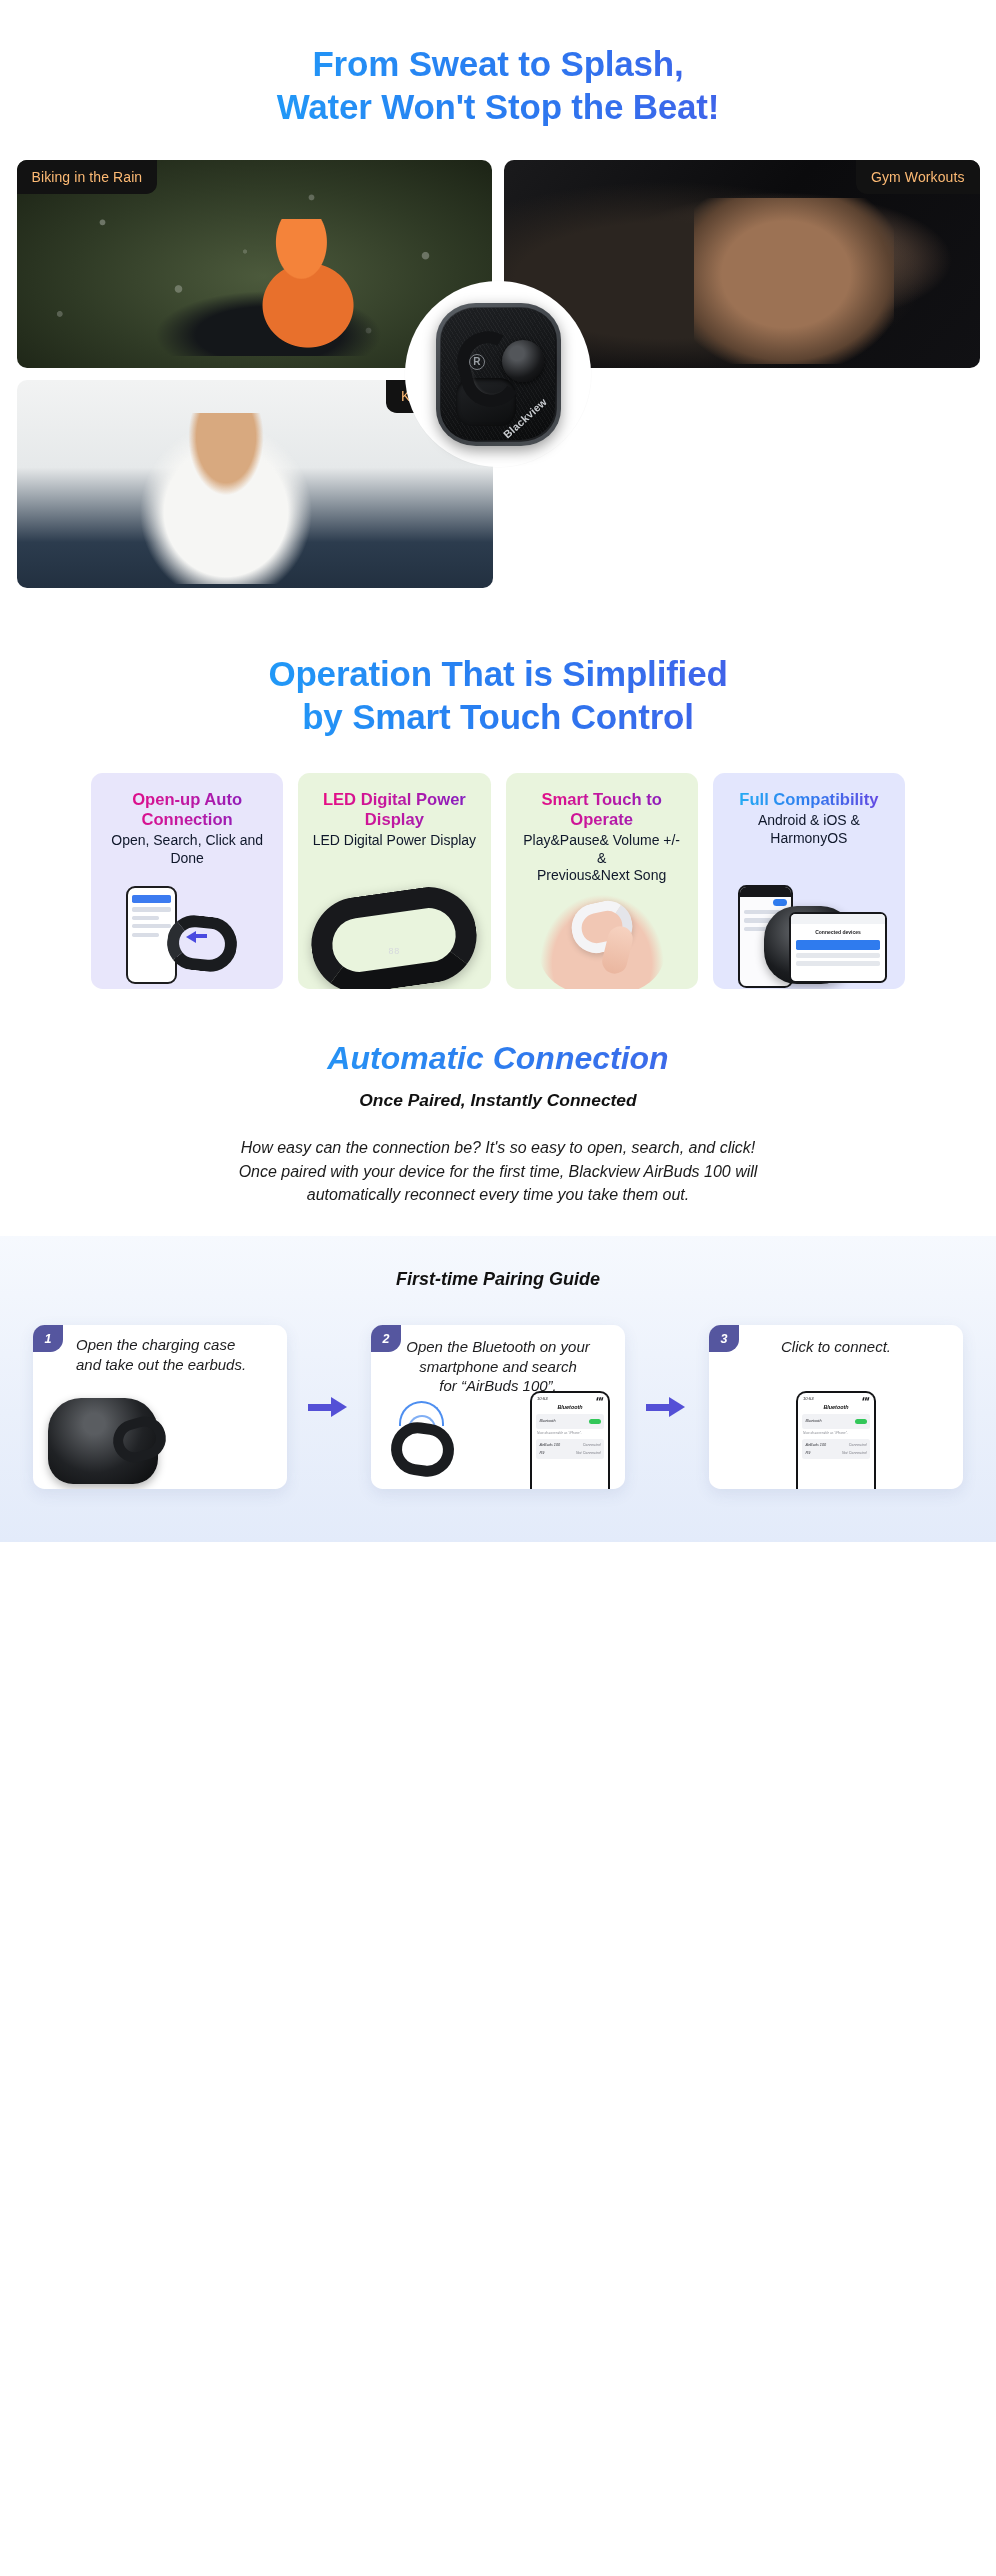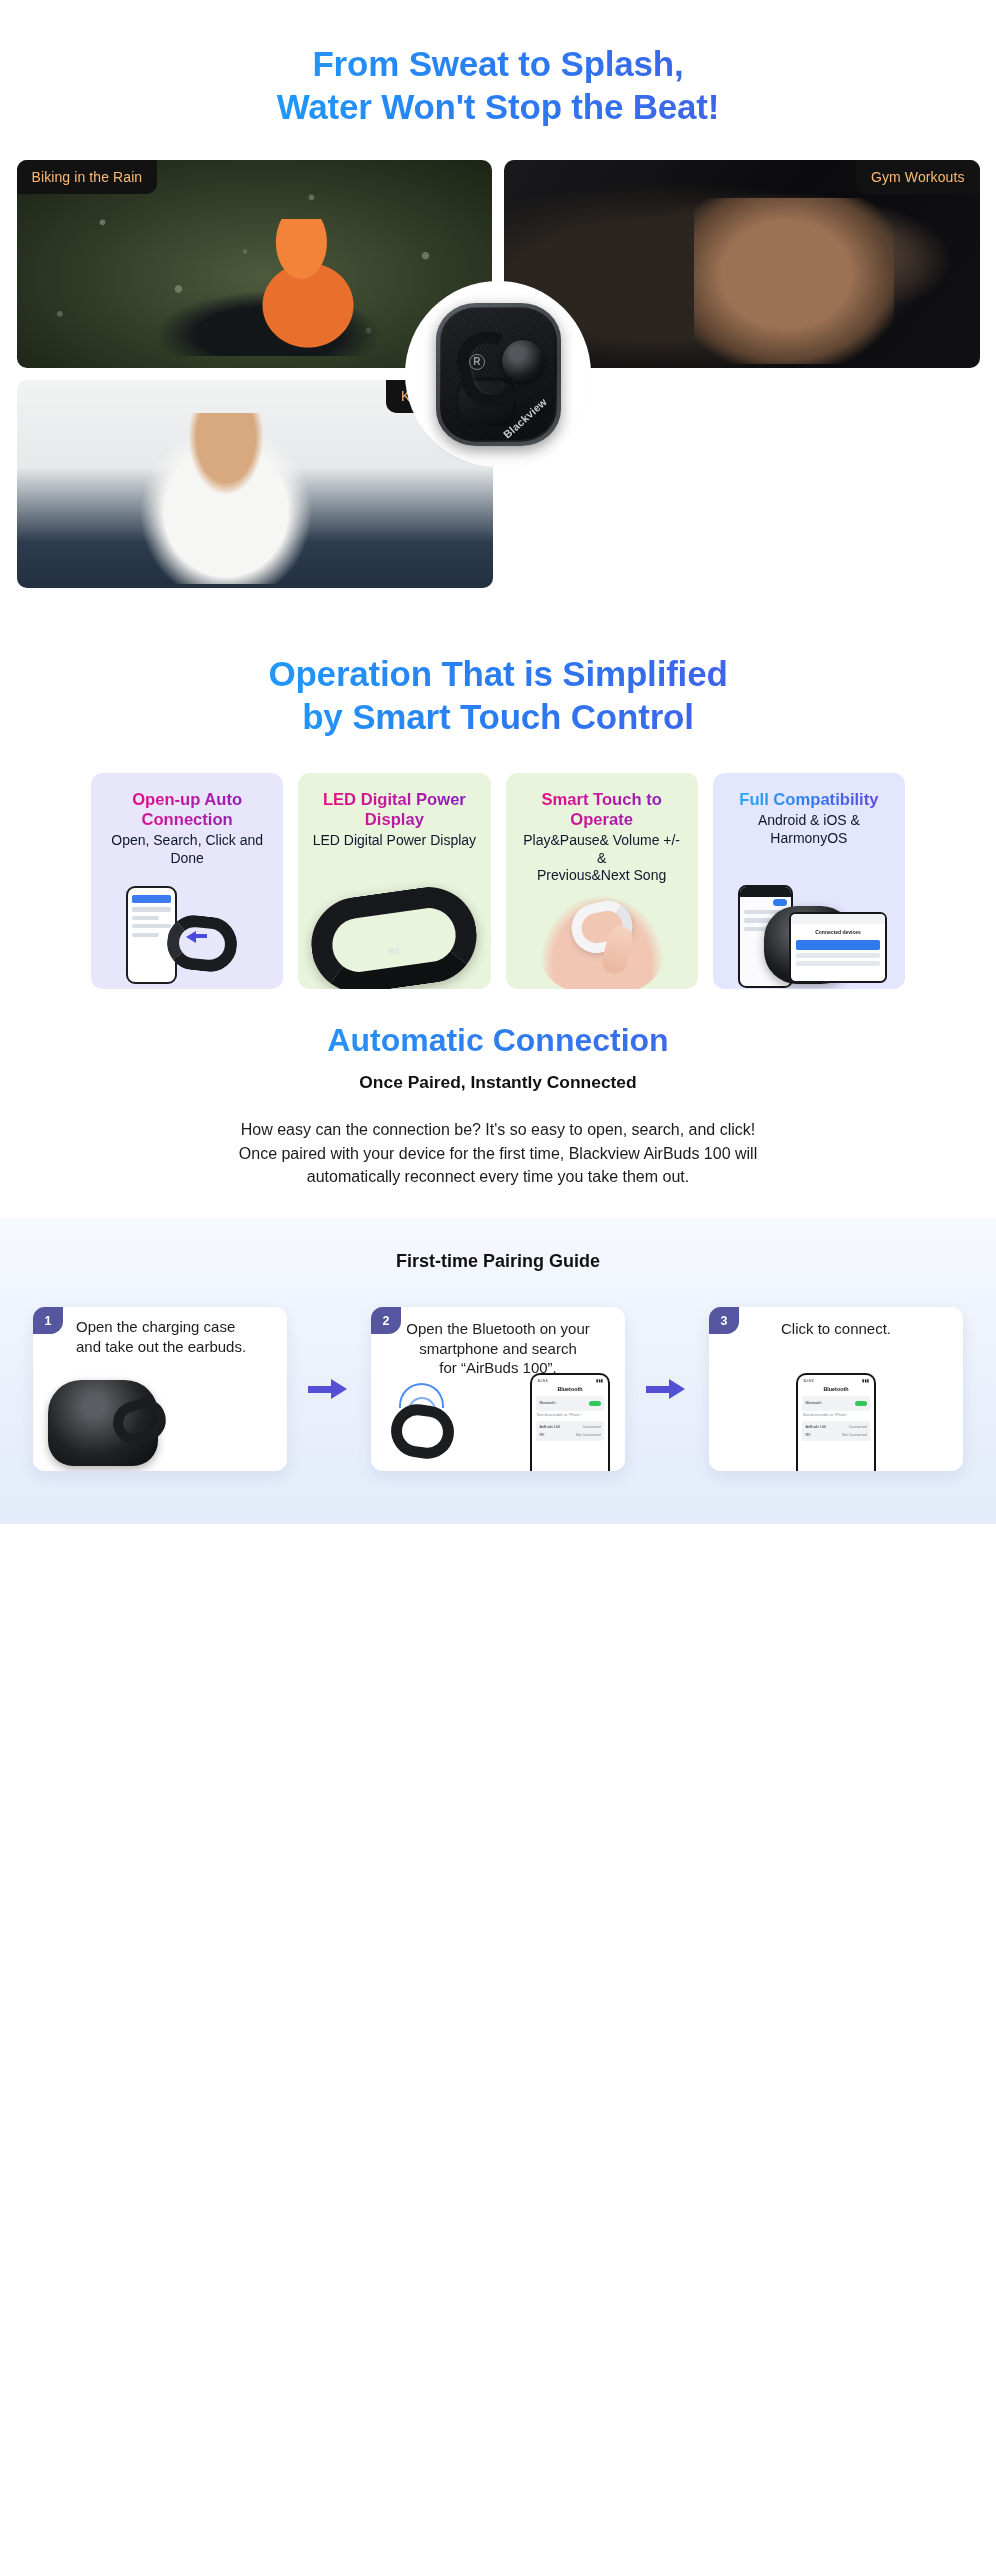--- a/index.html
+++ b/index.html
@@ -263,7 +263,7 @@
   .c4-row { height:5px; background:#e4e7ec; margin:3.3px 5px 0; border-radius:1.7px; }
 
   
-  .sec-auto { padding-top:33px; background:#fff; }
+  .sec-auto { padding-top:51px; background:#fff;font-style:italic; }
   .h2-grad {
     text-align:center; font-size:32px; font-weight:700;
     background:linear-gradient(90deg,#17baff 0%,#2f7bee 52%,#5b45e0 100%);

